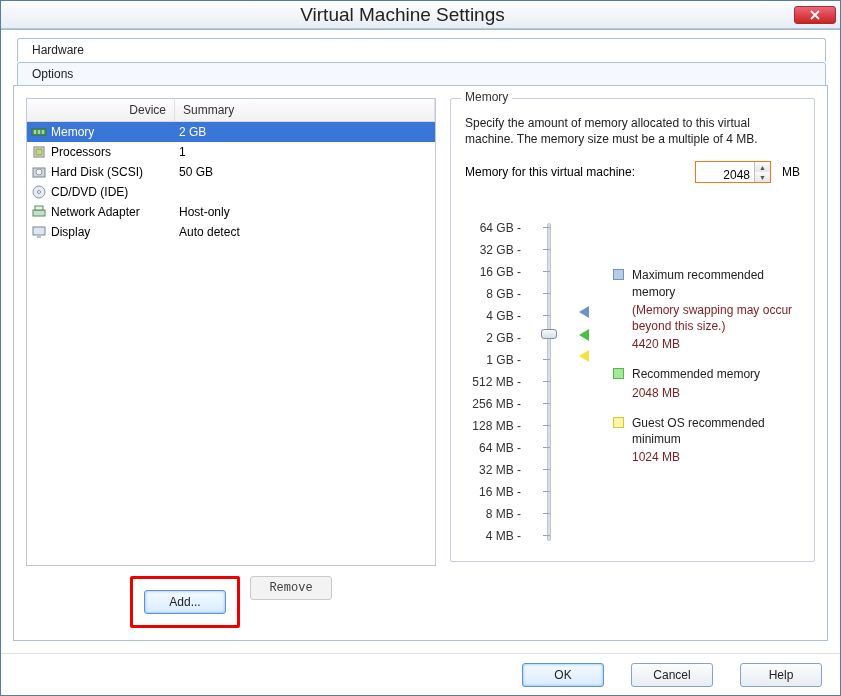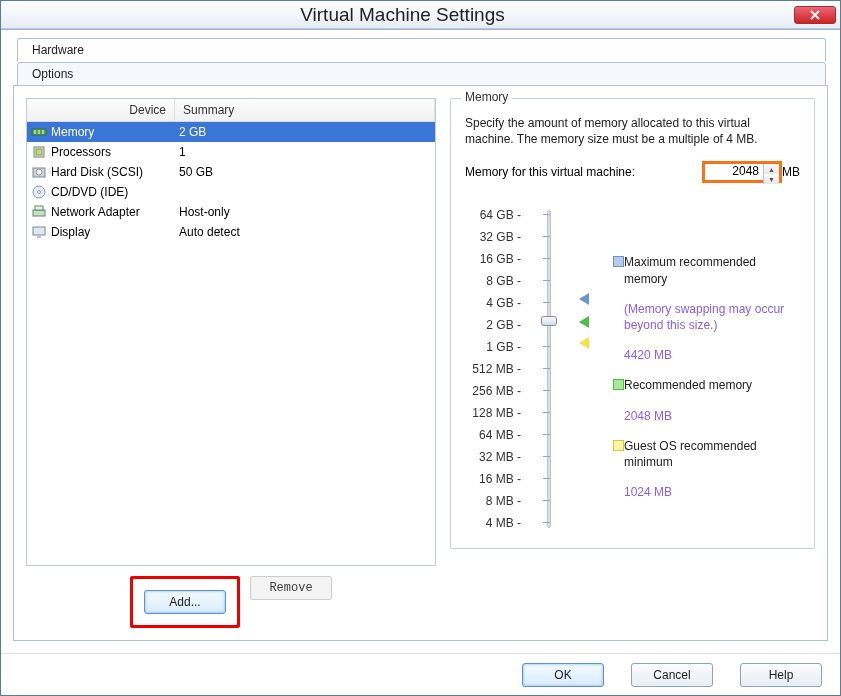--- a/index.html
+++ b/index.html
@@ -34,7 +34,7 @@
 .groupbox { border: 1px solid #c8d0da; border-radius: 2px; padding: 10px 14px 14px 14px; position: relative; }
 .groupbox-title { position: absolute; top: -9px; left: 10px; background: #fff; padding: 0 4px; color: #333; }
 .desc { color: #222; line-height: 1.35; margin: 6px 0 14px 0; }
-.memrow { display: flex; align-items: center; gap: 0; margin-bottom: 21px; }
+.memrow { display: flex; align-items: center; gap: 11px; margin-bottom: 34px; }
 .memrow .lab { flex: 0 0 auto; }
 .spinner { display: flex; align-items: flex-start; border: 3px solid #f97316; background: #fff; height: 22px; }
 .spinner input { border: none; width: 58px; text-align: right; padding: 0 4px; font-size: 12px; outline: none; }

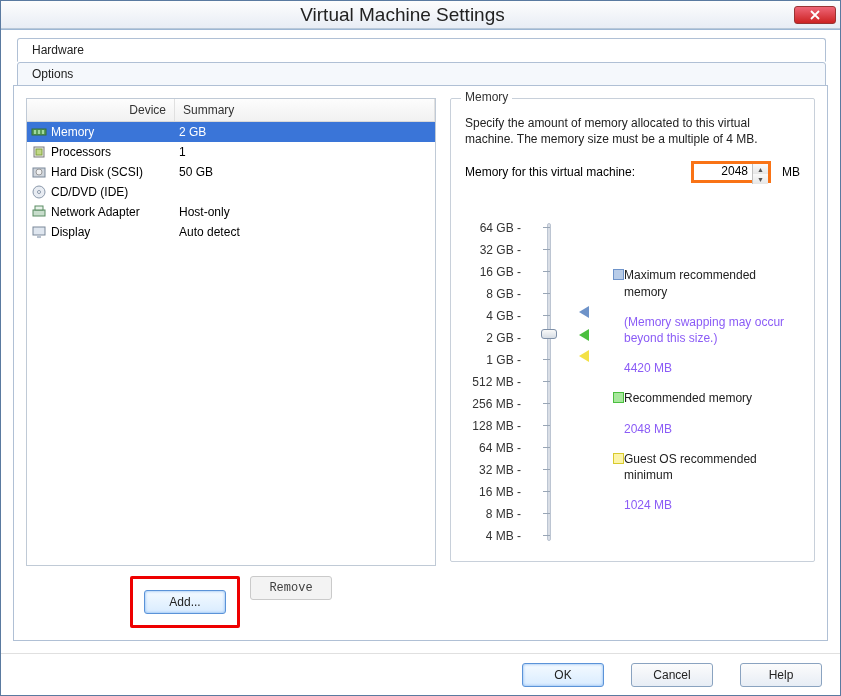--- a/index.html
+++ b/index.html
@@ -36,7 +36,7 @@
 .desc { color: #222; line-height: 1.35; margin: 6px 0 14px 0; }
 .memrow { display: flex; align-items: center; gap: 11px; margin-bottom: 34px; }
 .memrow .lab { flex: 0 0 auto; }
-.spinner { display: flex; align-items: flex-start; border: 3px solid #f97316; background: #fff; height: 22px; }
+.spinner { display: flex; align-items: flex-end; border: 1px solid #f97316; background: #fff; height: 22px; }
 .spinner input { border: none; width: 58px; text-align: right; padding: 0 4px; font-size: 12px; outline: none; }
 .spinner .spinbtns { display: flex; flex-direction: column; border-left: 1px solid #c0c0c0; }
 .spinner .sp { width: 15px; height: 10px; display: flex; align-items: center; justify-content: center; font-size: 7px; color: #555; background: linear-gradient(#fafafa,#e6e6e6); cursor: pointer; }

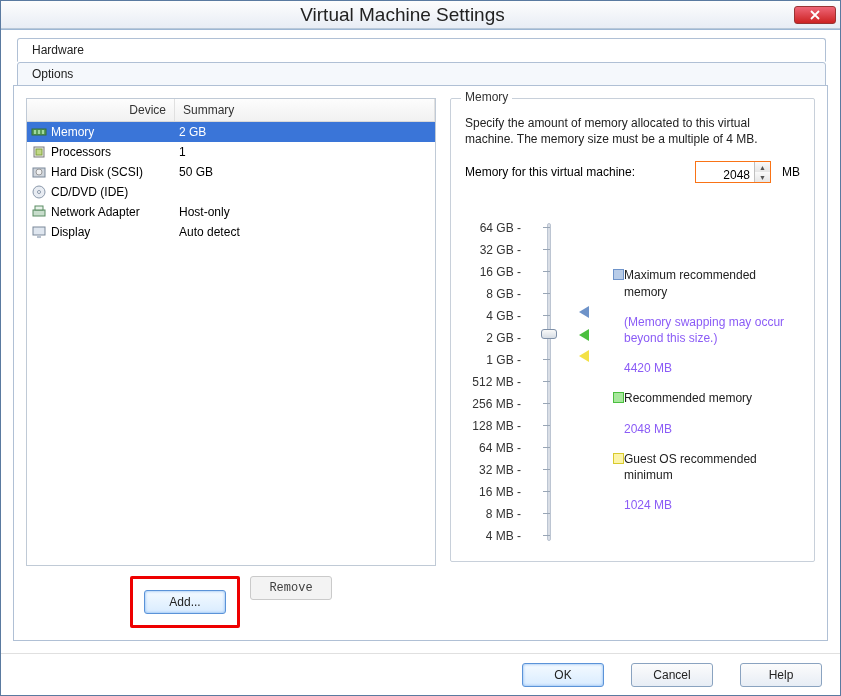--- a/index.html
+++ b/index.html
@@ -50,7 +50,7 @@
 .mark-col { width: 18px; position: relative; }
 .marker { position: absolute; width: 0; height: 0; border-top: 6px solid transparent; border-bottom: 6px solid transparent; border-right: 10px solid; }
 .legend { flex: 1; padding-top: 50px; }
-.lg-item { display: flex; margin-bottom: 14px; }
+.lg-item { display: flex; gap: 8px; margin-bottom: 14px; }
 .swatch { width: 11px; height: 11px; border: 1px solid #666; margin-top: 2px; flex: 0 0 11px; }
 .lg-text { color: #222; line-height: 1.35; }
 .lg-sub { color: #8b5cf6; margin-top: 14px; }

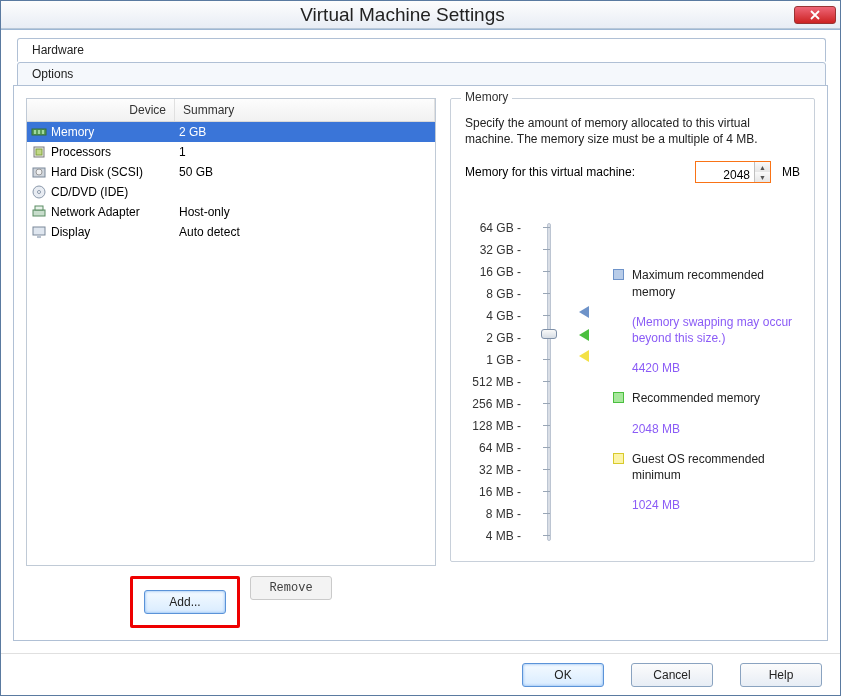--- a/index.html
+++ b/index.html
@@ -53,7 +53,7 @@
 .lg-item { display: flex; gap: 8px; margin-bottom: 14px; }
 .swatch { width: 11px; height: 11px; border: 1px solid #666; margin-top: 2px; flex: 0 0 11px; }
 .lg-text { color: #222; line-height: 1.35; }
-.lg-sub { color: #8b5cf6; margin-top: 14px; }
+.lg-sub { color: #7f1d1d; margin-top: 2px; }
 .footer { height: 42px; border-top: 1px solid #e0e0e0; display: flex; align-items: center; justify-content: flex-end; padding: 0 18px; gap: 27px; }
 </style>
 </head>

